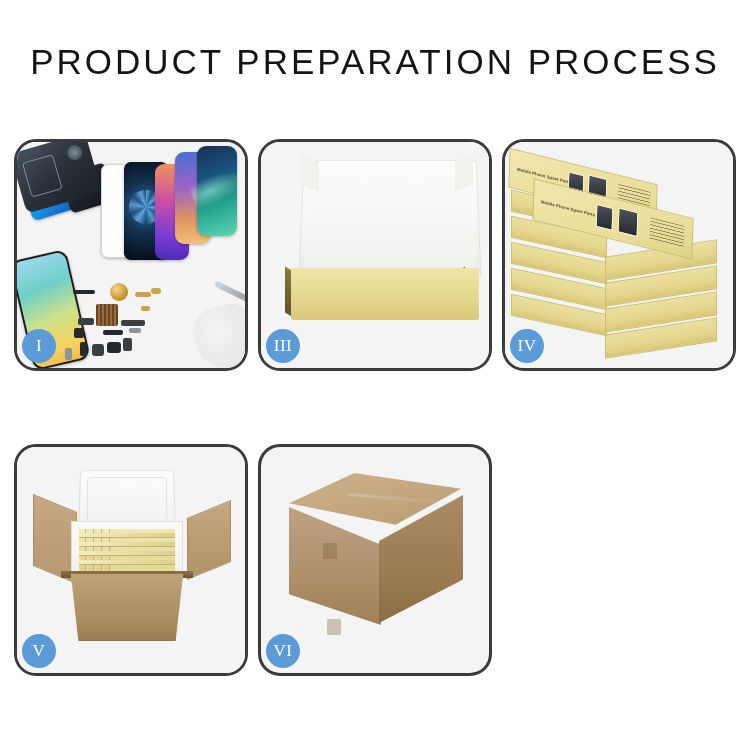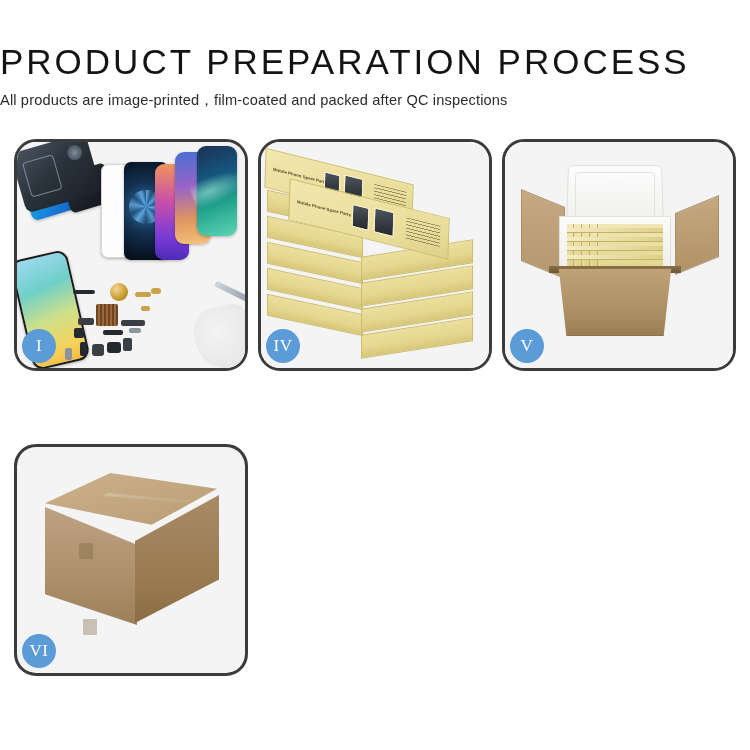--- a/index.html
+++ b/index.html
@@ -12,7 +12,7 @@
   .page { position: relative; width: 750px; height: 750px; background: #fff; }
 
   
-  .header { width: 100%; padding-top: 42px; }
+  .header { width: 100%; padding-top: 42px; text-align: center; }
   .title {
     font-family: "Liberation Sans", sans-serif;
     font-size: 35px;

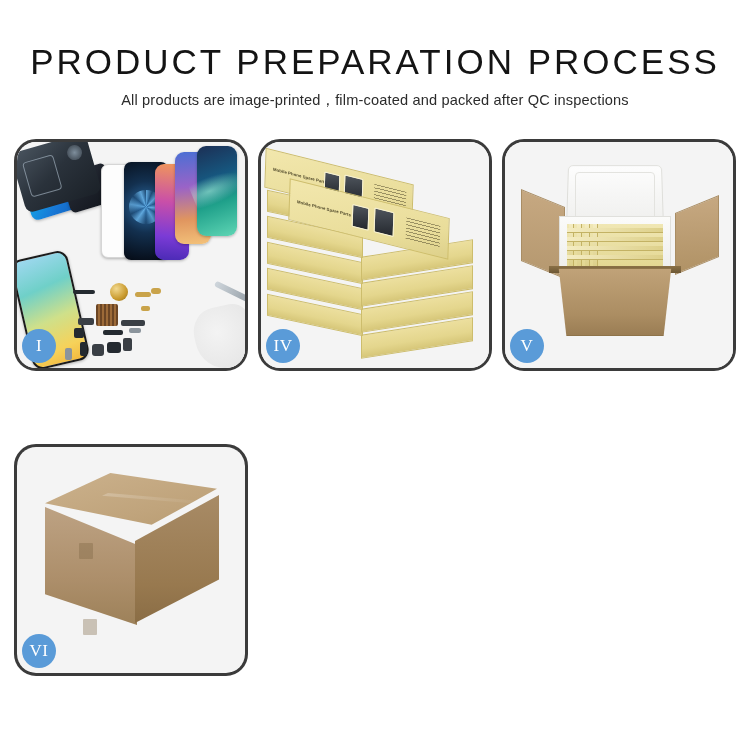--- a/index.html
+++ b/index.html
@@ -386,7 +386,6 @@
 
   <div class="header">
     <div class="title">PRODUCT PREPARATION PROCESS</div>
-    <div class="subtitle">All products are image-printed，film-coated and packed after QC inspections</div>
   </div>
 
   <div class="grid">

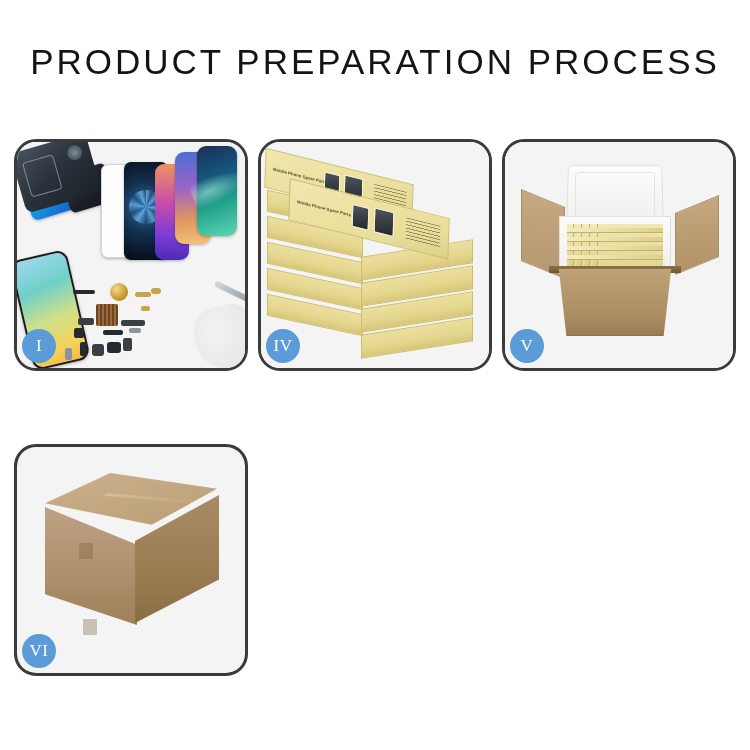--- a/index.html
+++ b/index.html
@@ -426,6 +426,19 @@
     </div>
 
 
+    <div class="panel p3">
+      <div class="panel-media">
+        <div class="b3-lid"></div>
+        <div class="b3-lid-l"></div>
+        <div class="b3-lid-r"></div>
+        <div class="b3-foam"></div>
+        <div class="b3-fill"></div>
+        <div class="b3-side-l"></div>
+        <div class="b3-side-r"></div>
+        <div class="b3-front"></div>
+      </div>
+      <div class="badge">III</div>
+    </div>
 
     <div class="panel p4">
       <div class="panel-media stack">

